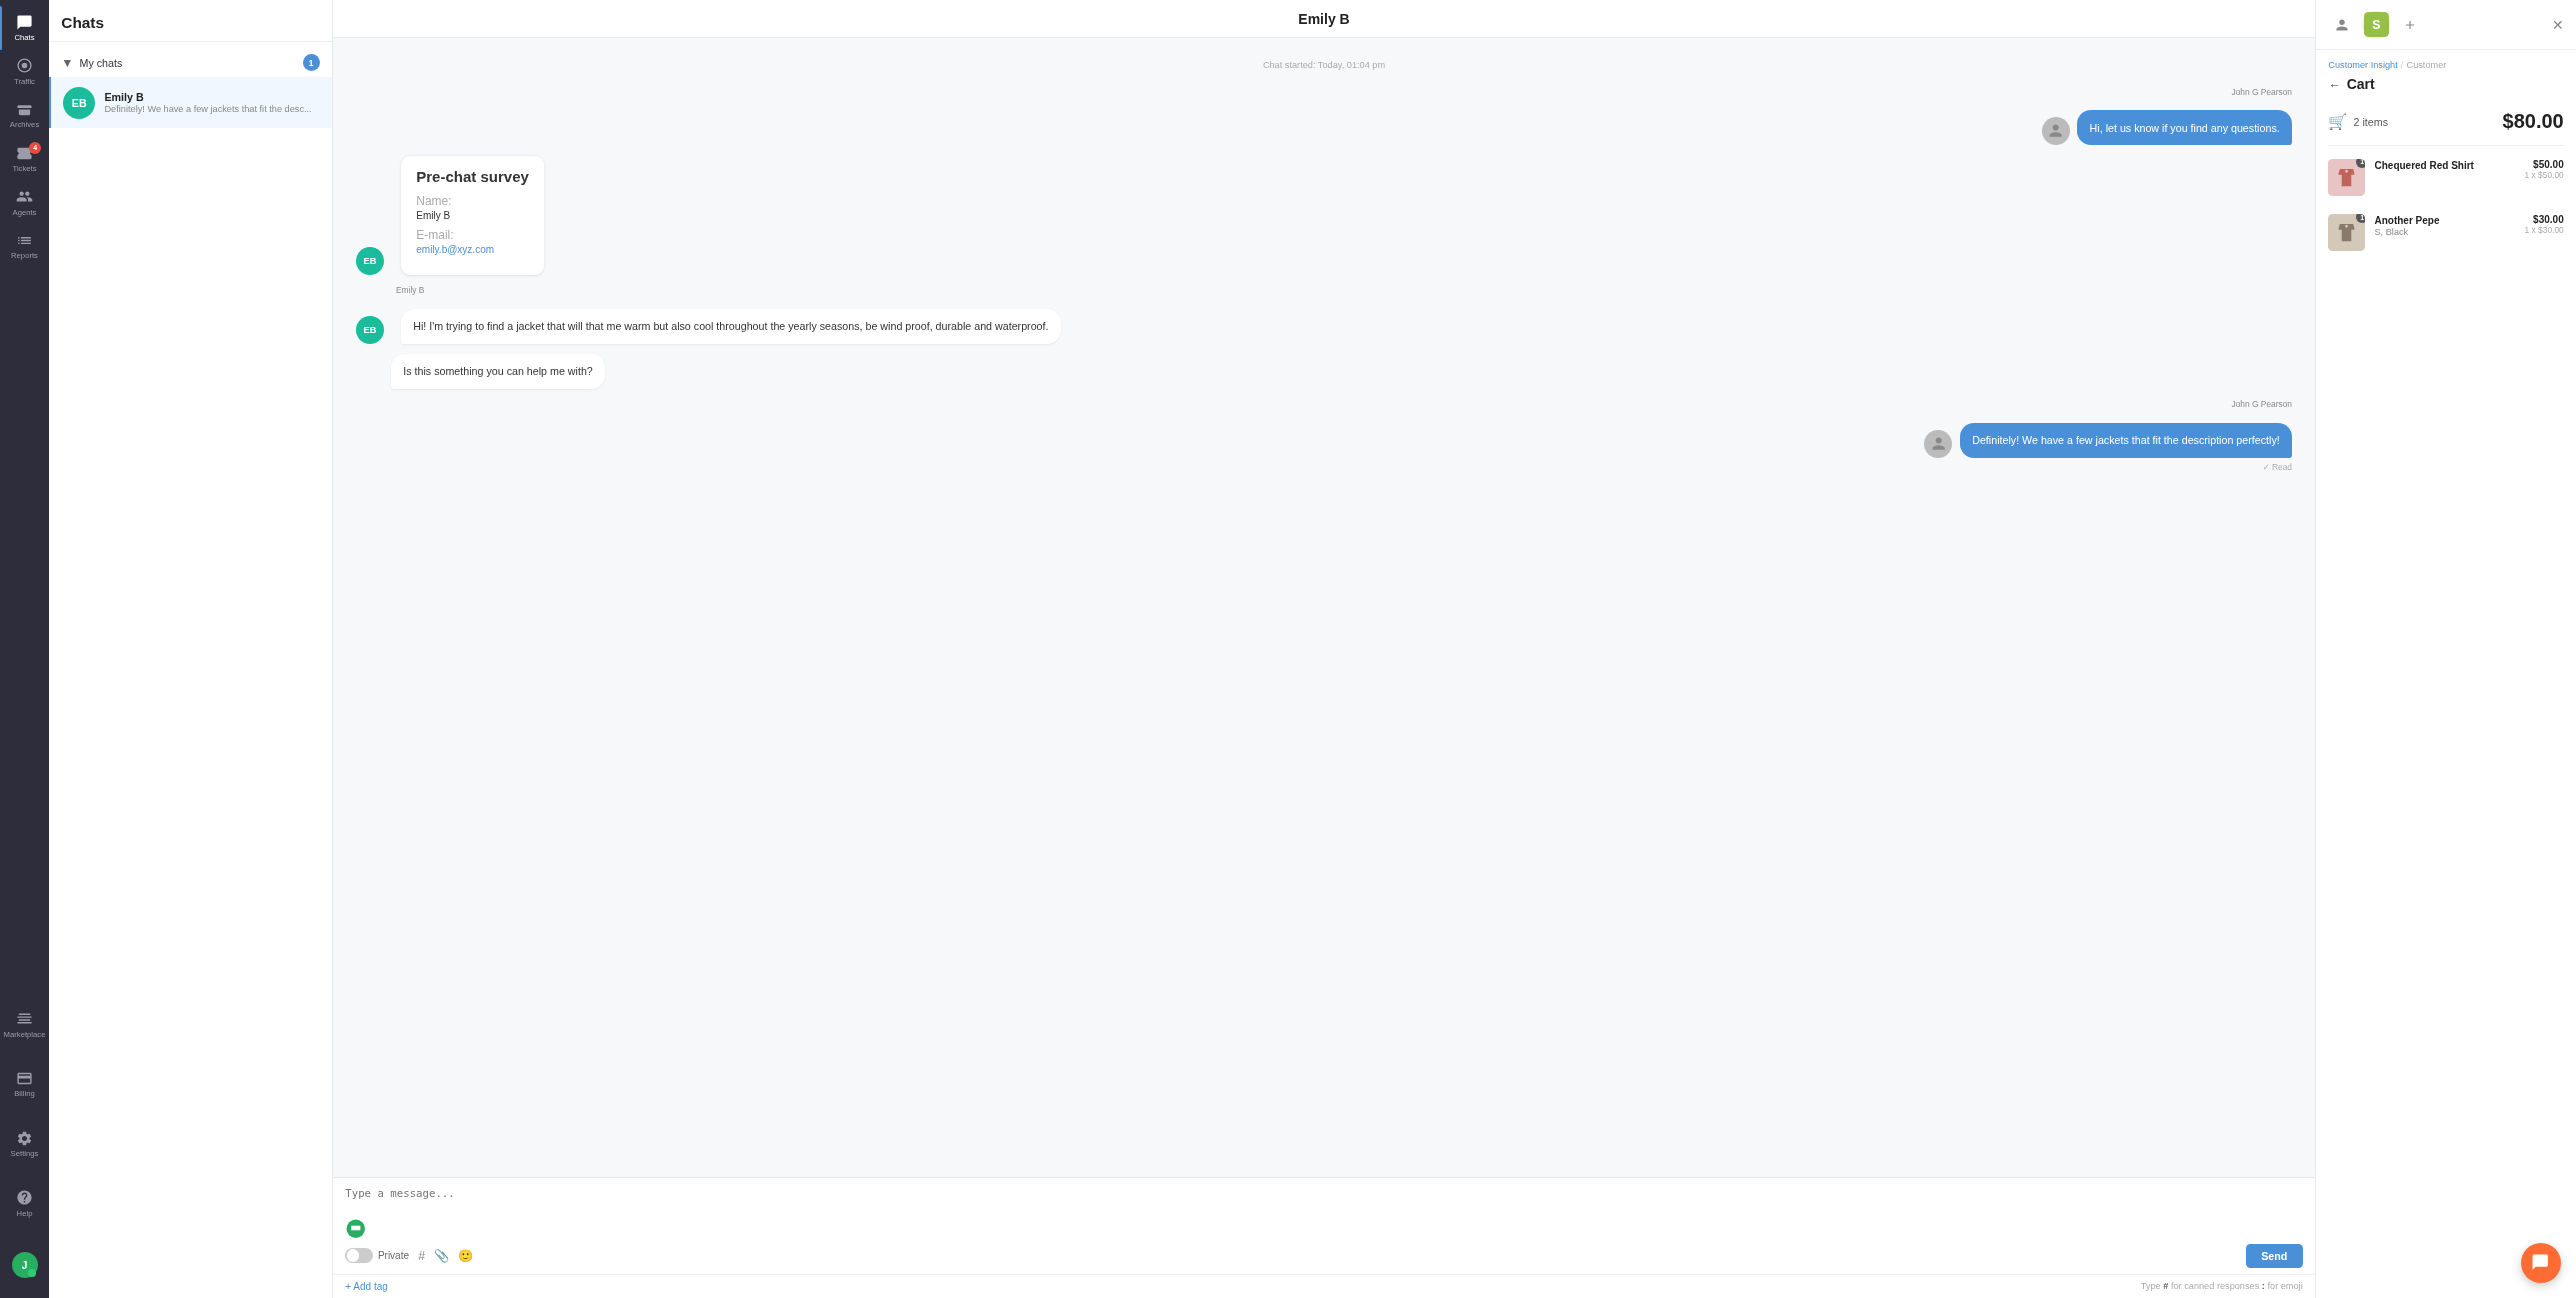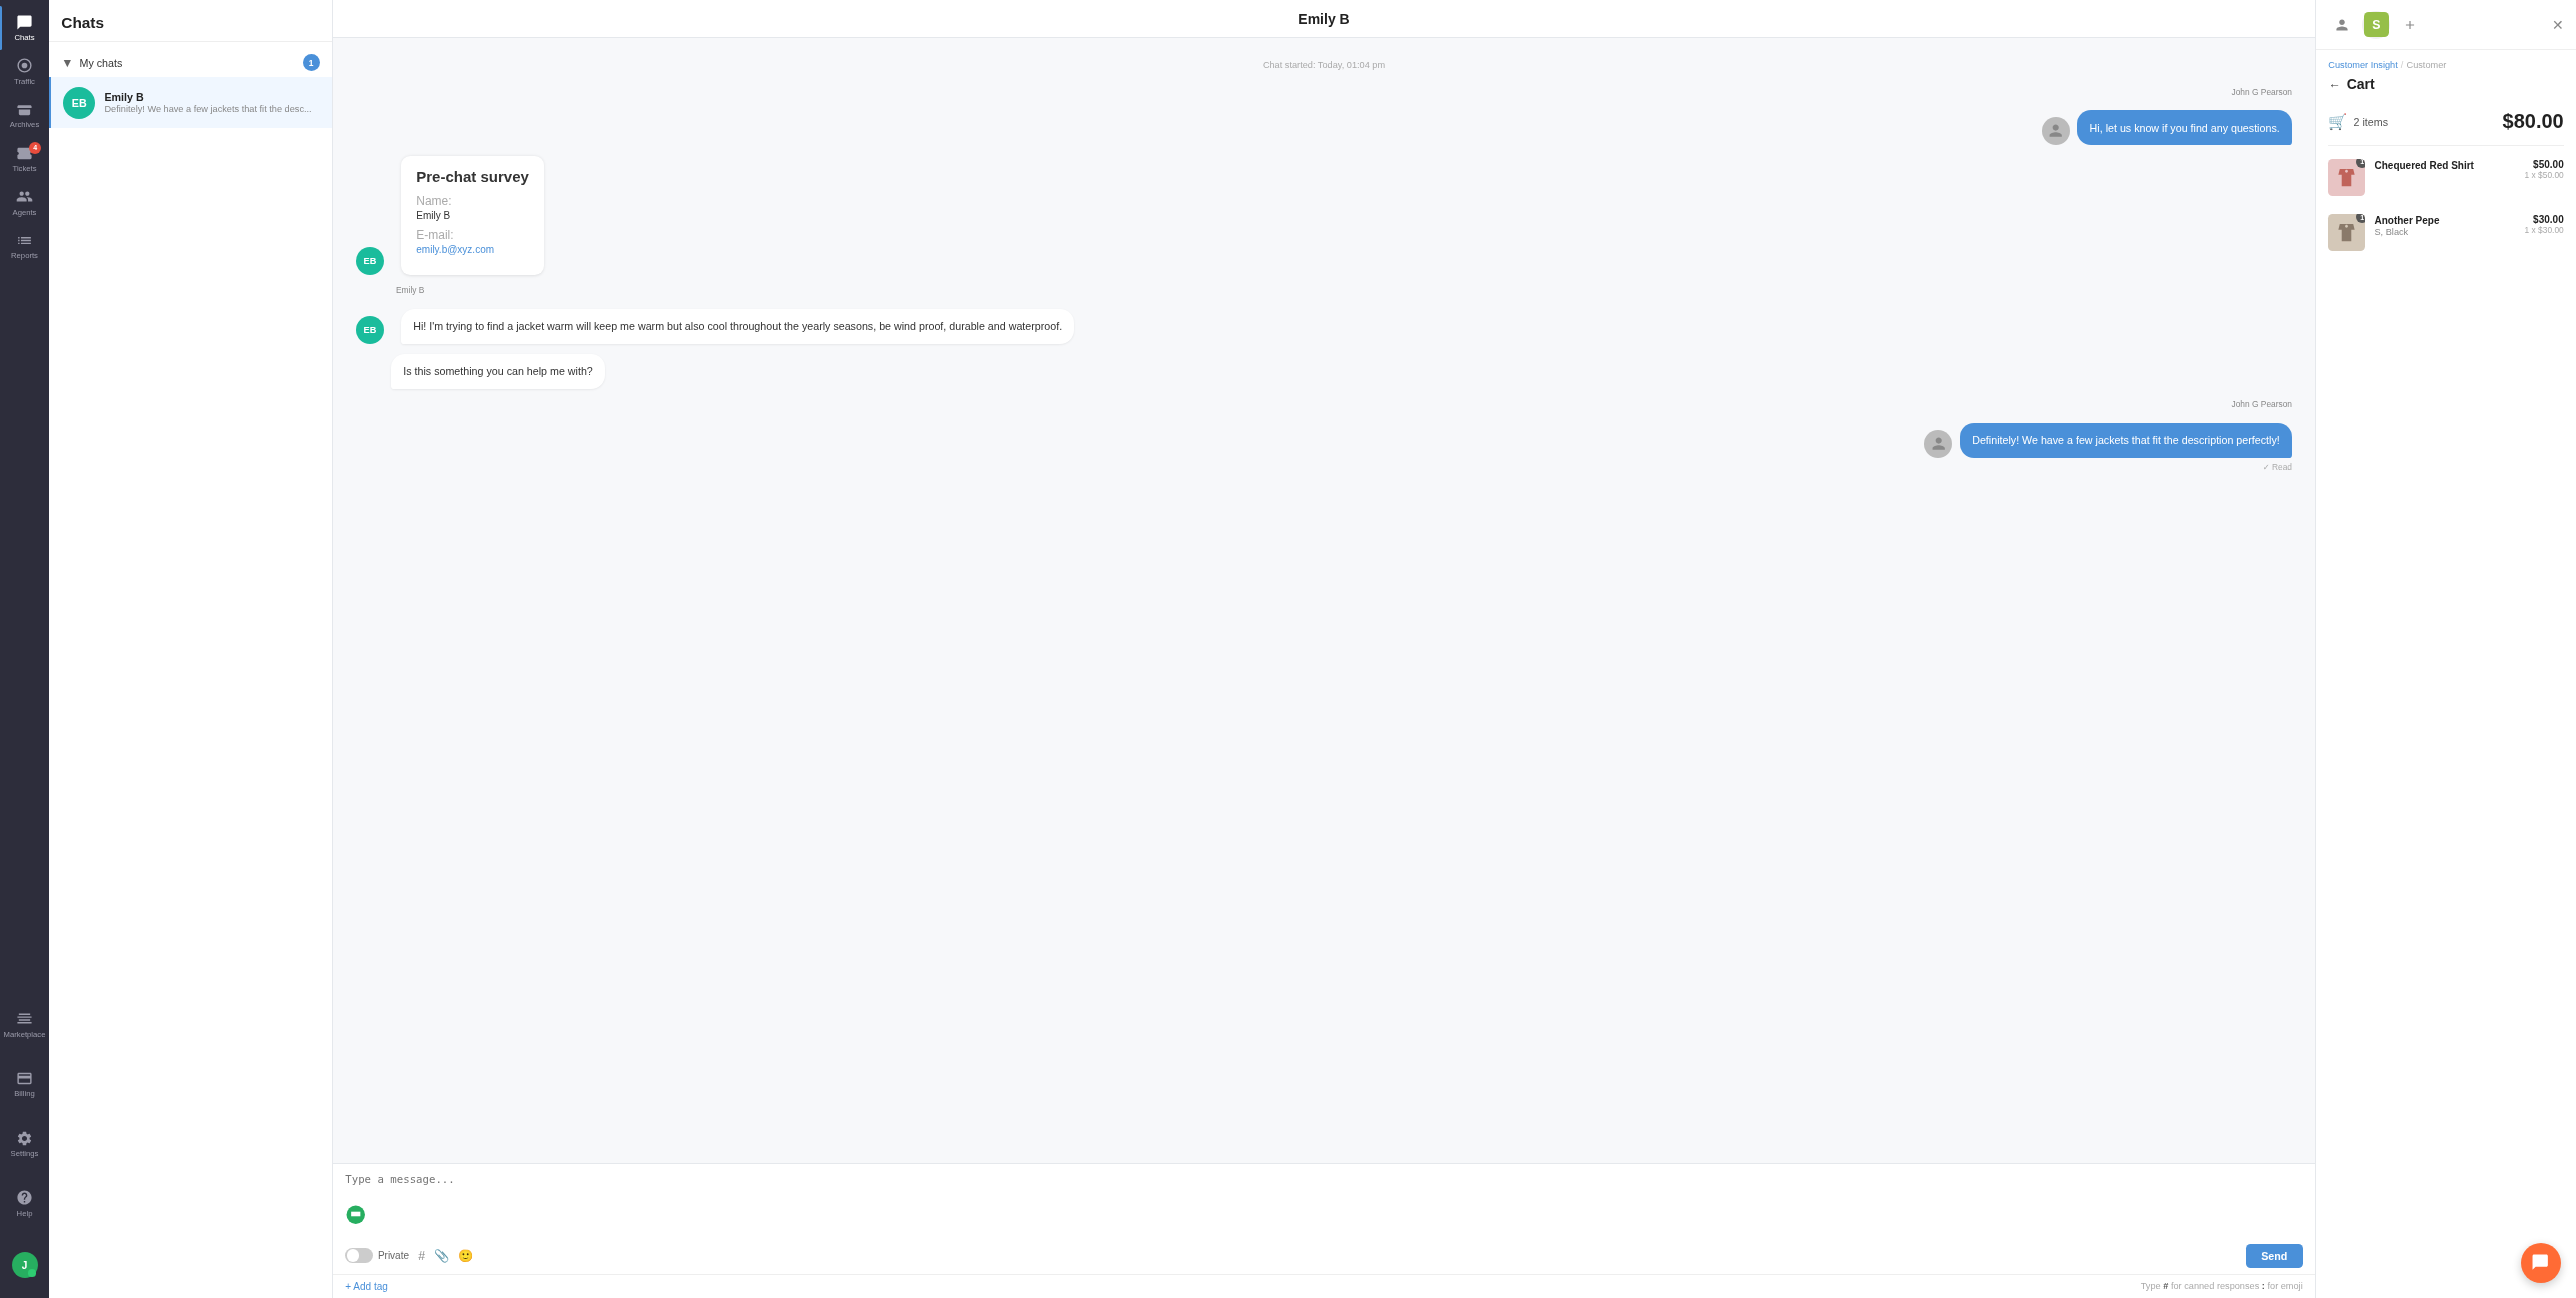--- a/index.html
+++ b/index.html
@@ -512,7 +512,7 @@
     <div class="msg-sender left">Emily B</div>
     <div class="msg-row">
       <div class="avatar green" style="width:28px;height:28px;font-size:9.2px;flex-shrink:0;">EB</div>
-      <div class="msg-bubble incoming">Hi! I'm trying to find a jacket warm will keep me warm but also cool throughout the yearly seasons, be wind proof, durable and waterproof.</div>
+      <div class="msg-bubble incoming">Hi! I'm trying to find a jacket that will that me warm but also cool throughout the yearly seasons, be wind proof, durable and waterproof.</div>
     </div>
 
     <div class="msg-row" style="margin-left:35px;">

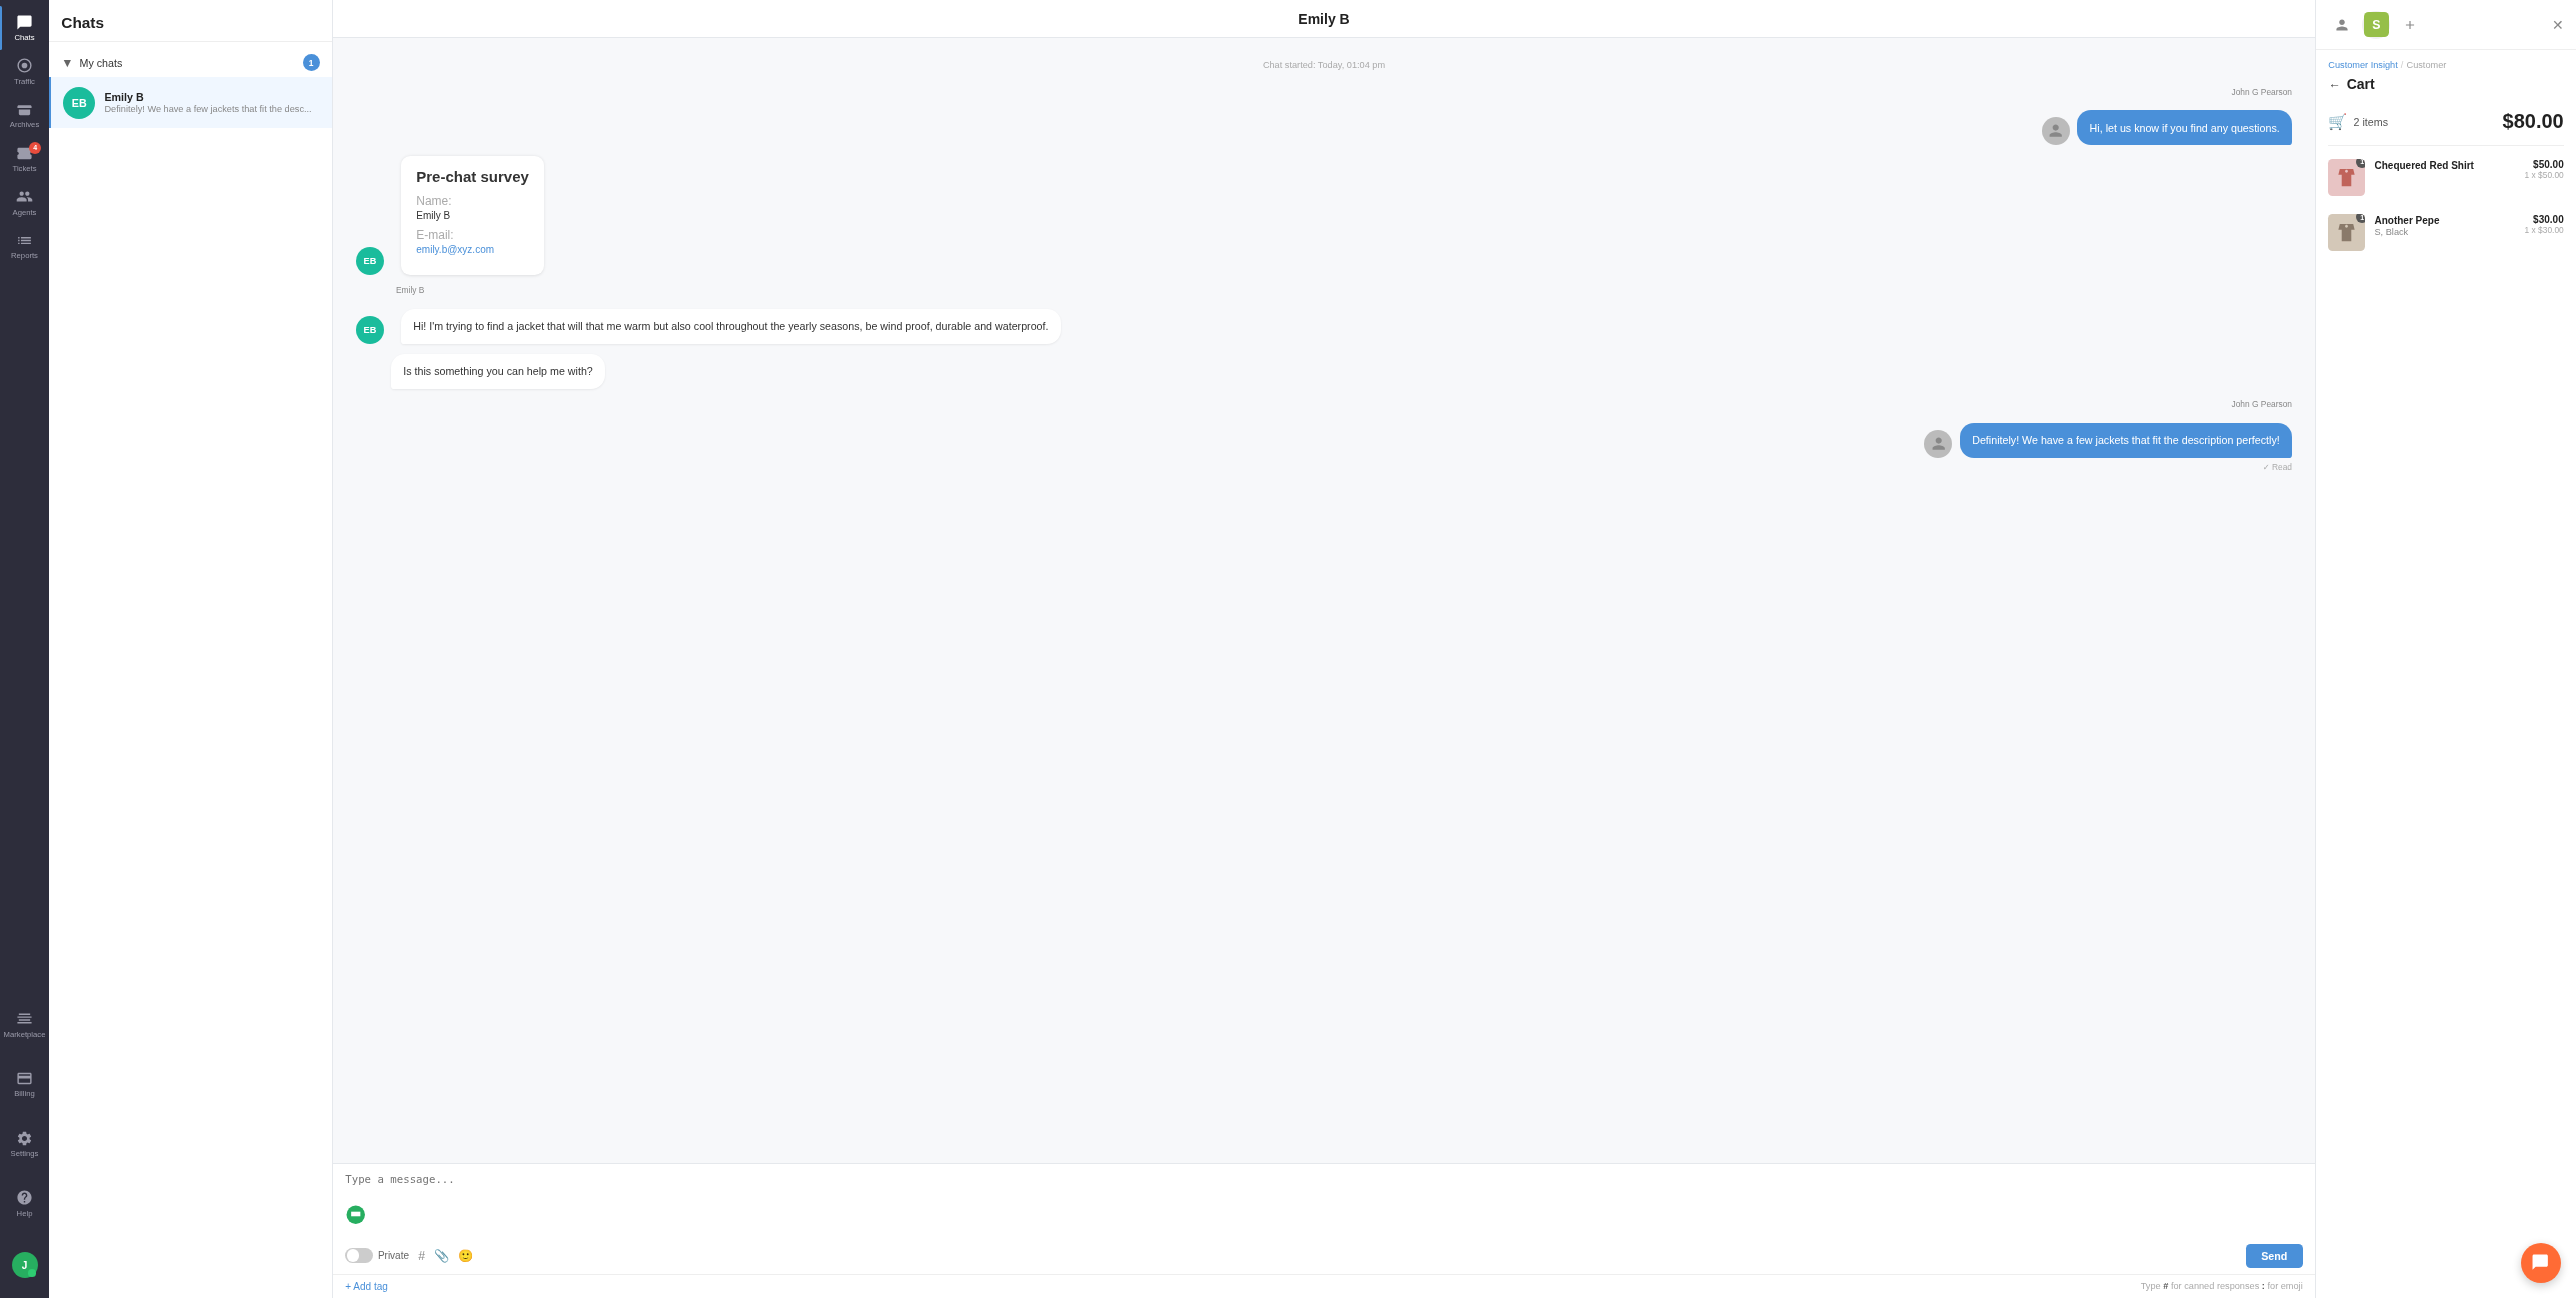--- a/index.html
+++ b/index.html
@@ -198,7 +198,7 @@
       display: flex;
       align-items: center;
       gap: 9.2px;
-      margin-top: 18px;
+      margin-top: 4px;
     }
     .toggle-private { display: flex; align-items: center; gap: 4.6px; font-size: 10px; color: #666; }
     .toggle-switch {

